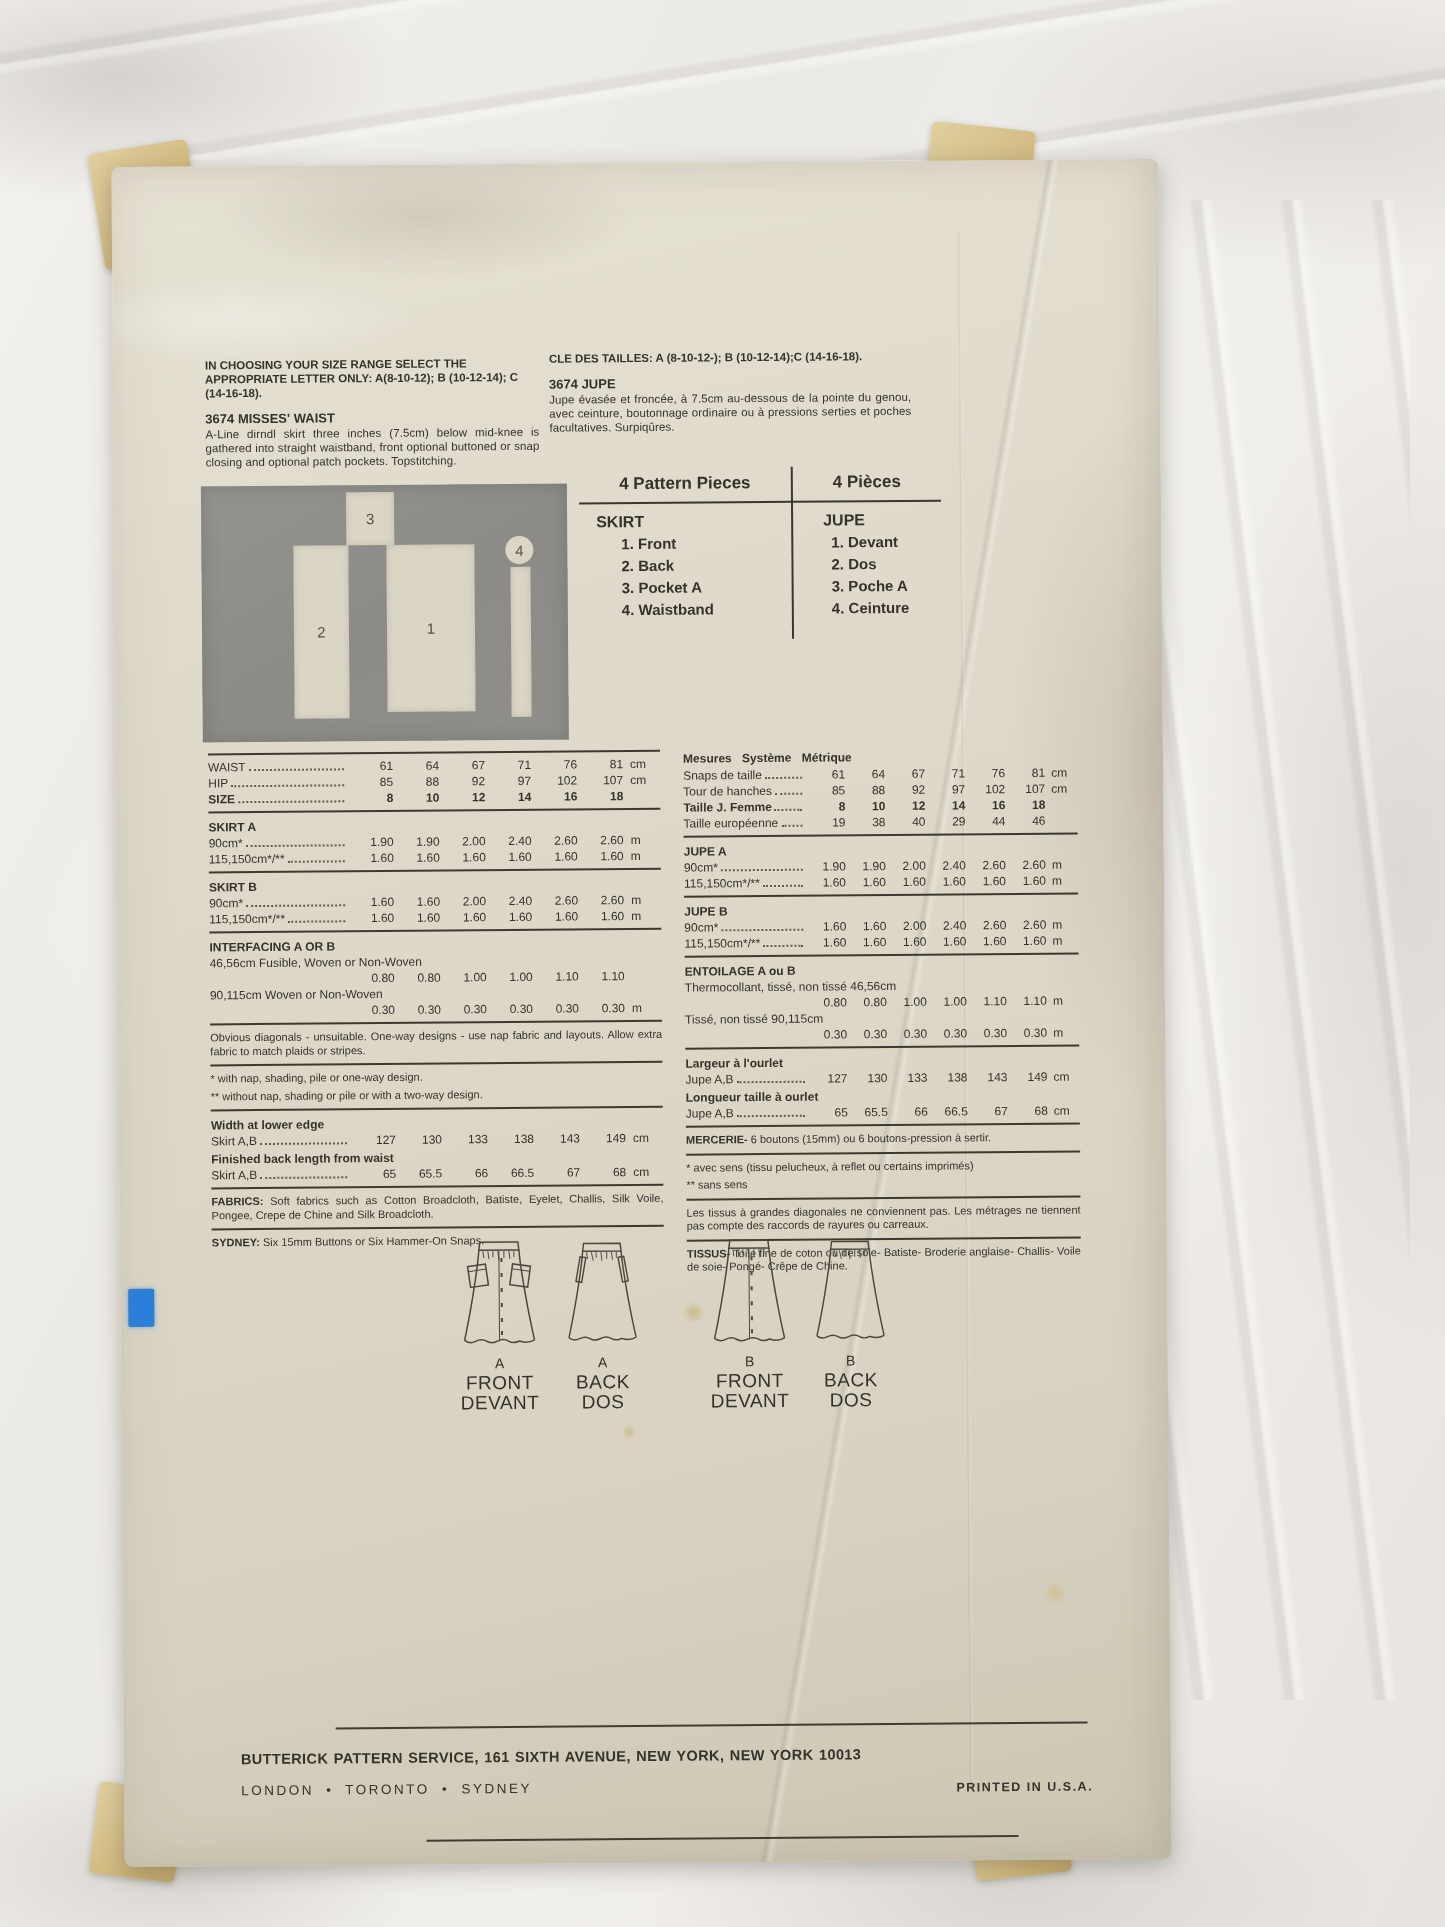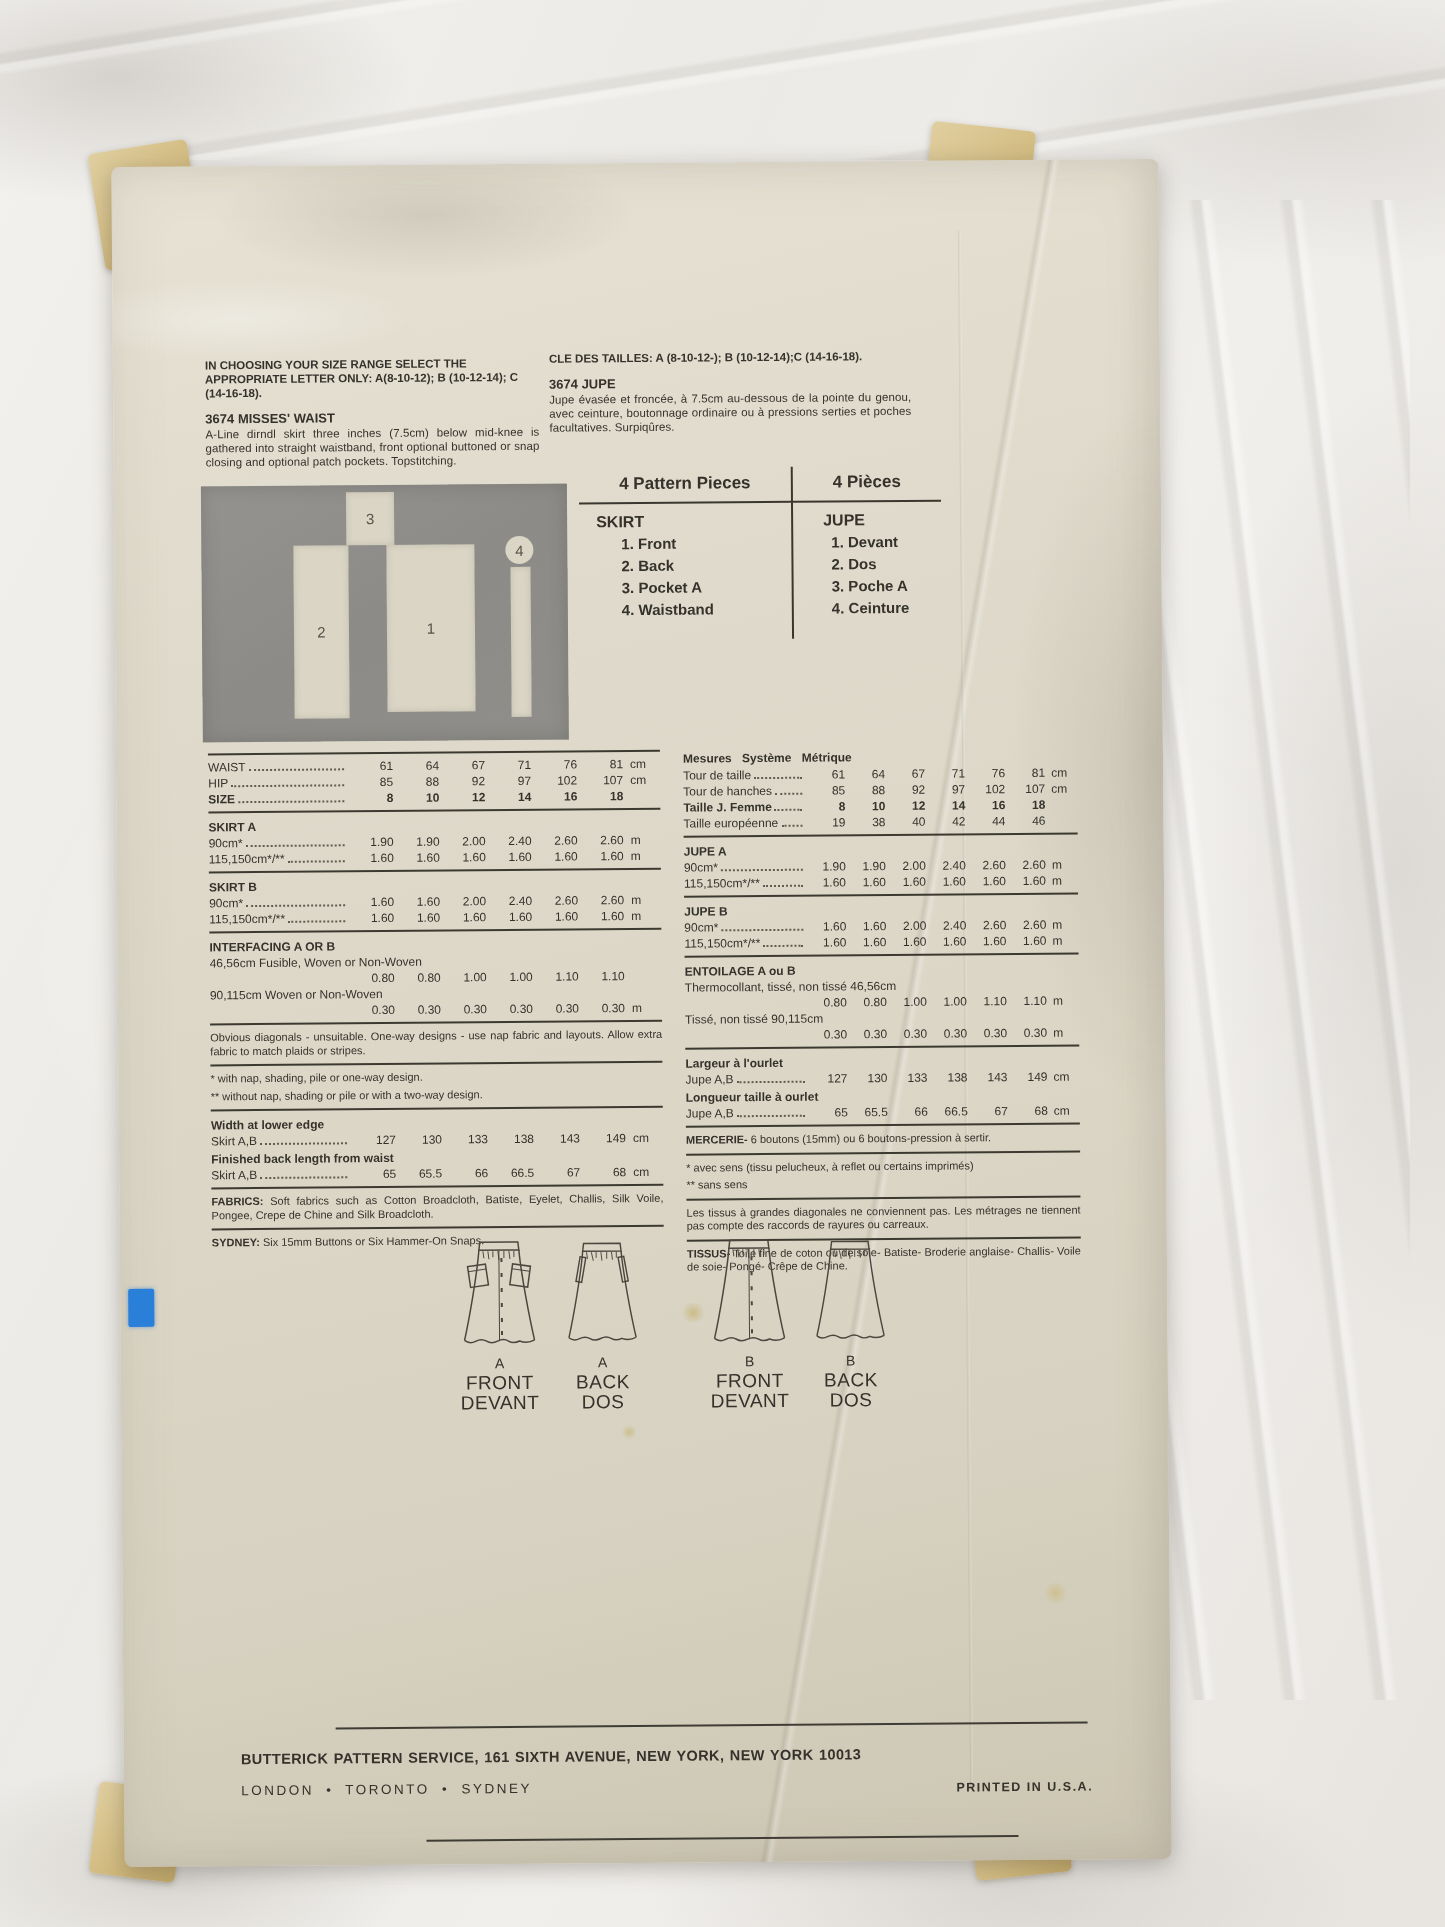--- a/index.html
+++ b/index.html
@@ -324,7 +324,7 @@
   <div class="mtable mtable-met">
       <div class="trow trow-head2">Mesures  Système Métrique</div>
       <div class="trow trow-cols">
-        <span class="tlabel">Tour de taille</span>
+        <span class="tlabel">Snaps de taille</span>
         <span class="leader"></span>
         <span class="cell">61</span>
         <span class="cell">64</span>

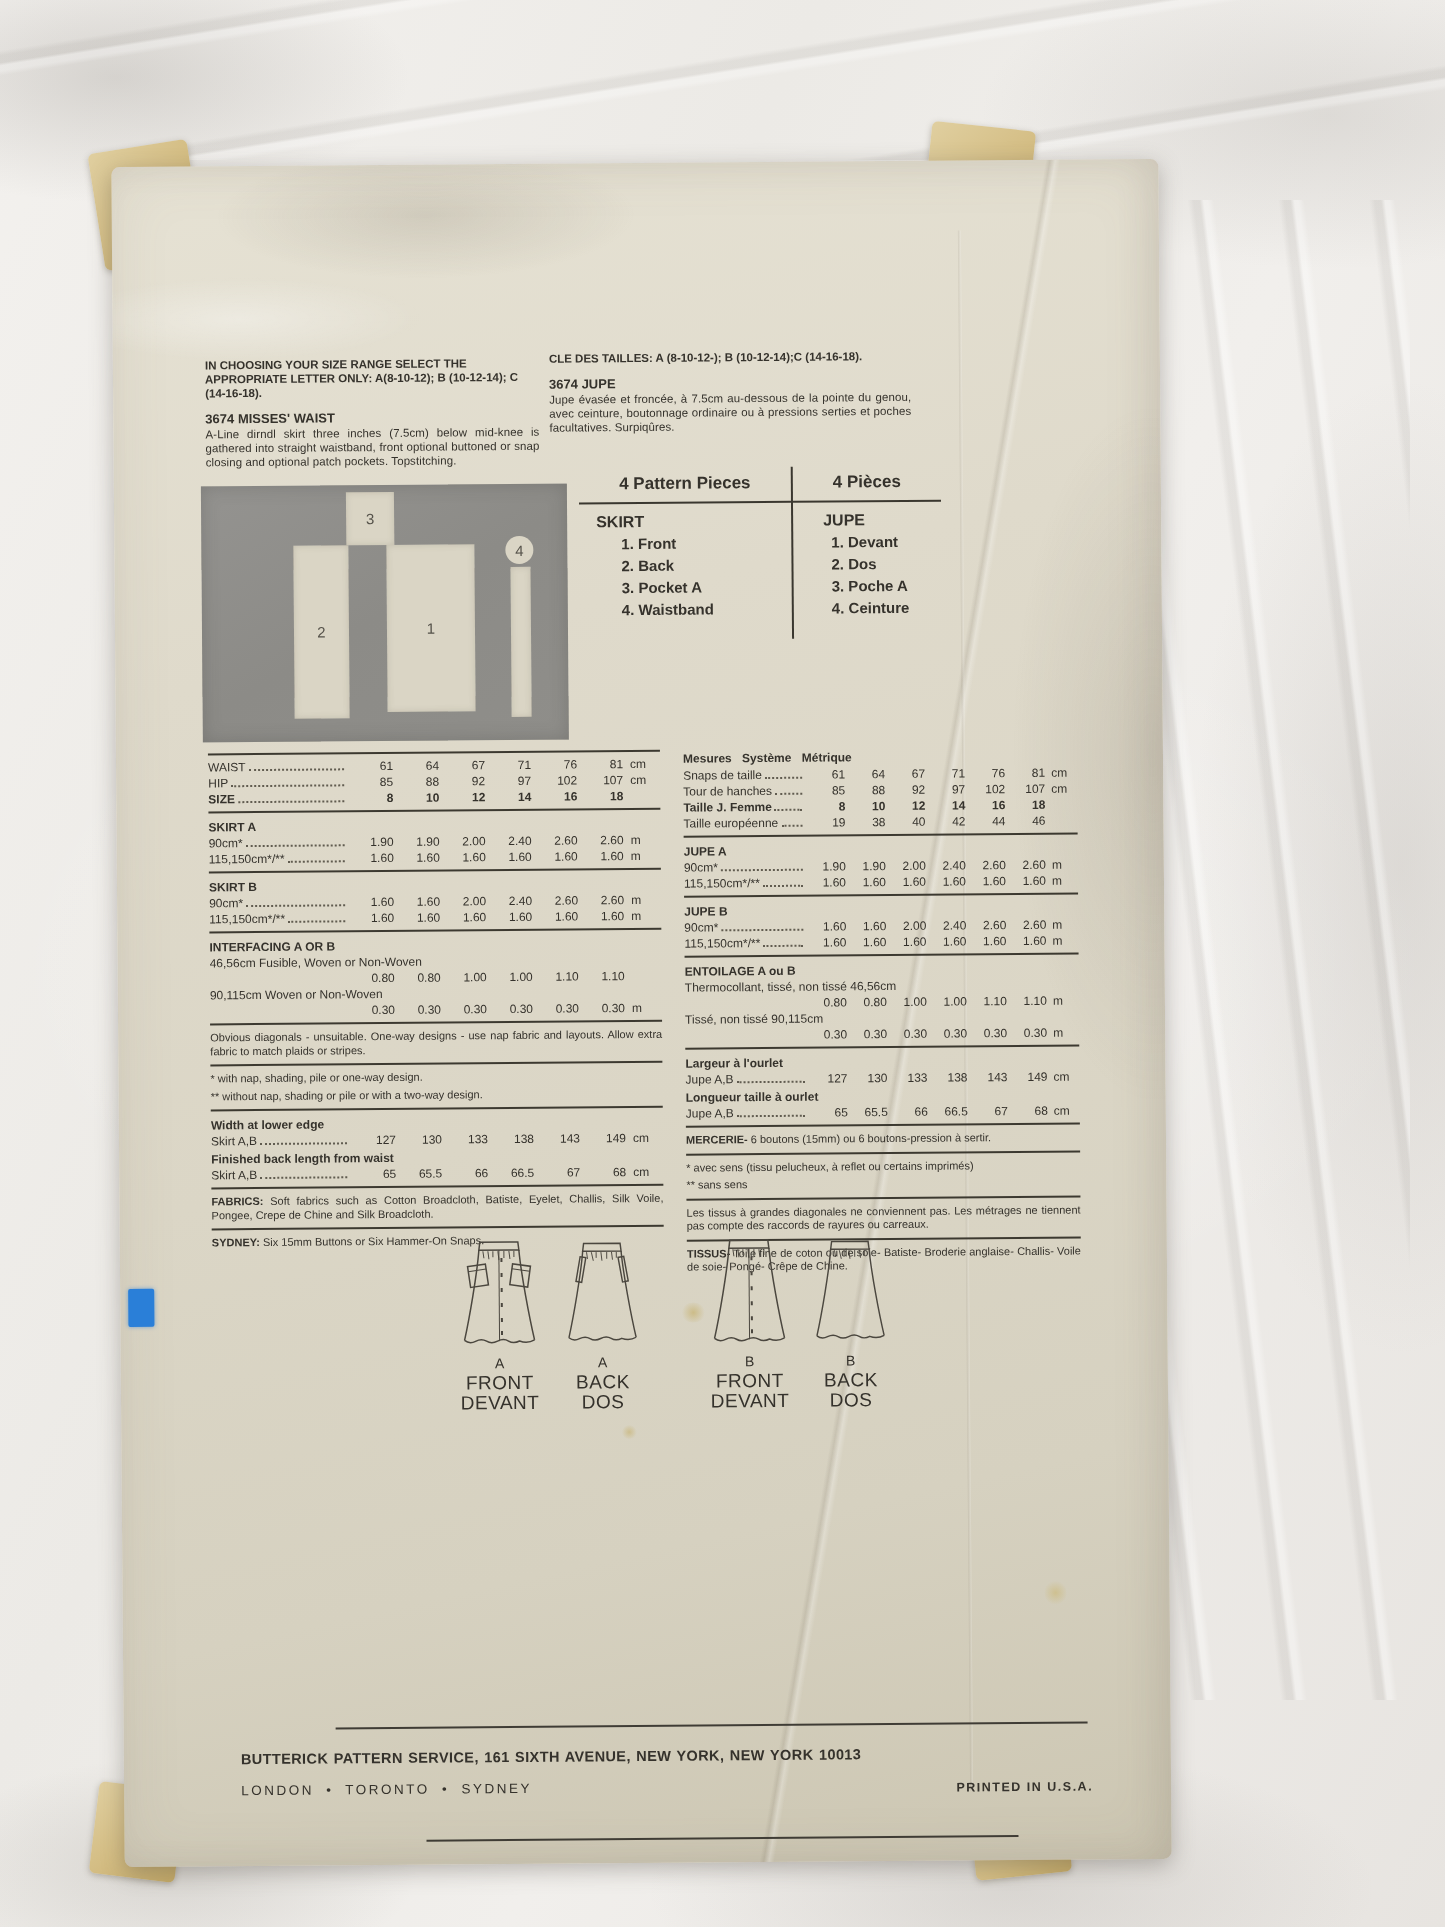--- a/index.html
+++ b/index.html
@@ -362,7 +362,7 @@
         <span class="cell">19</span>
         <span class="cell">38</span>
         <span class="cell">40</span>
-        <span class="cell">42</span>
+        <span class="cell">29</span>
         <span class="cell">44</span>
         <span class="cell">46</span>
         <span class="unit"></span>

